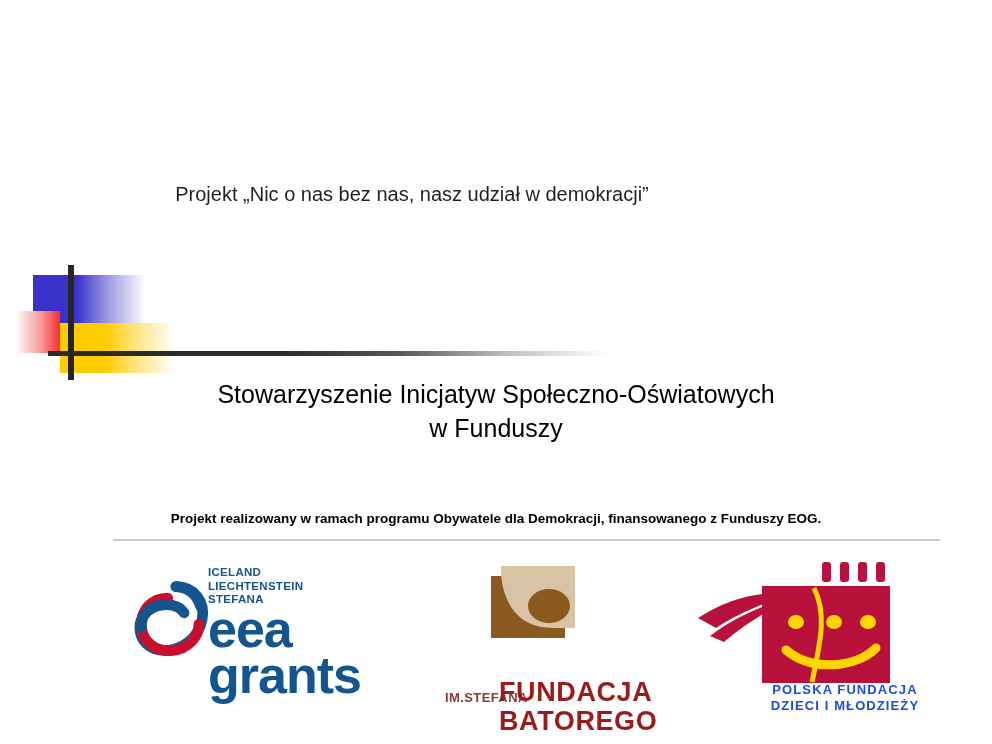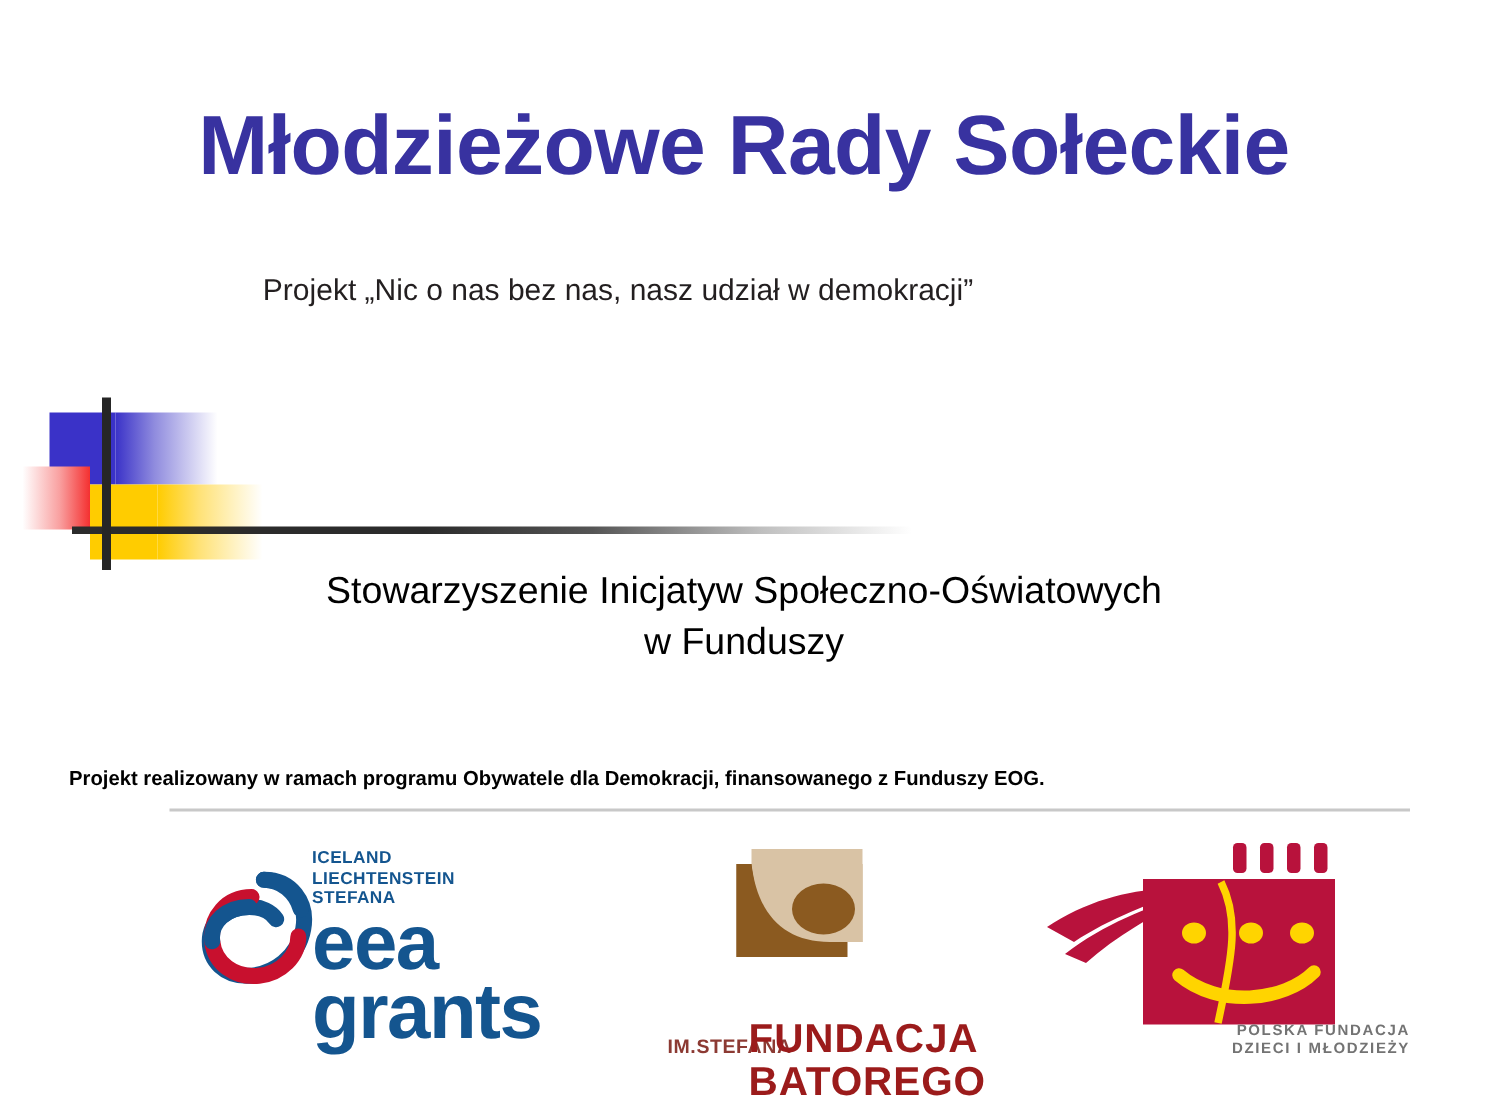--- a/index.html
+++ b/index.html
@@ -271,7 +271,6 @@
 
 <div id="slide">
 
-  <div id="title">Młodzieżowe Rady Sołeckie</div>
 
   <div id="subtitle">Projekt „Nic o nas bez nas, nasz udział w demokracji”</div>
 

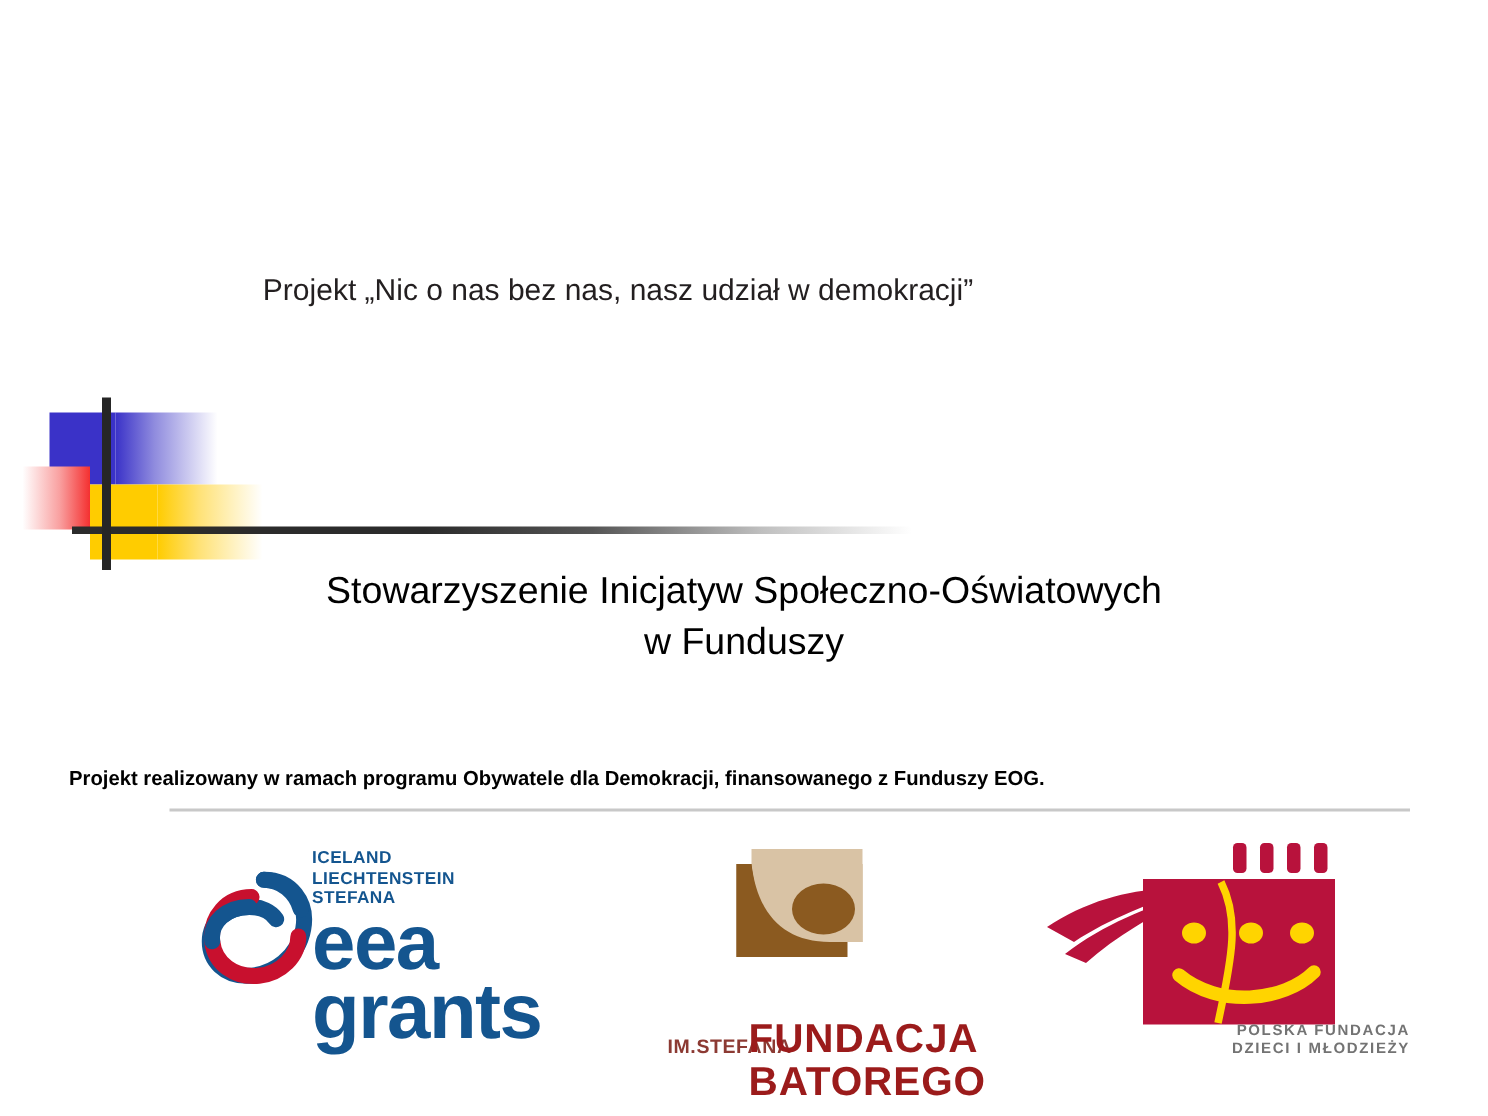--- a/index.html
+++ b/index.html
@@ -133,7 +133,7 @@
     left: 46px;
     top: 511px;
     width: 900px;
-    text-align: left;
+    text-align: center;
     font-size: 13.5px;
     font-weight: bold;
     color: #000000;

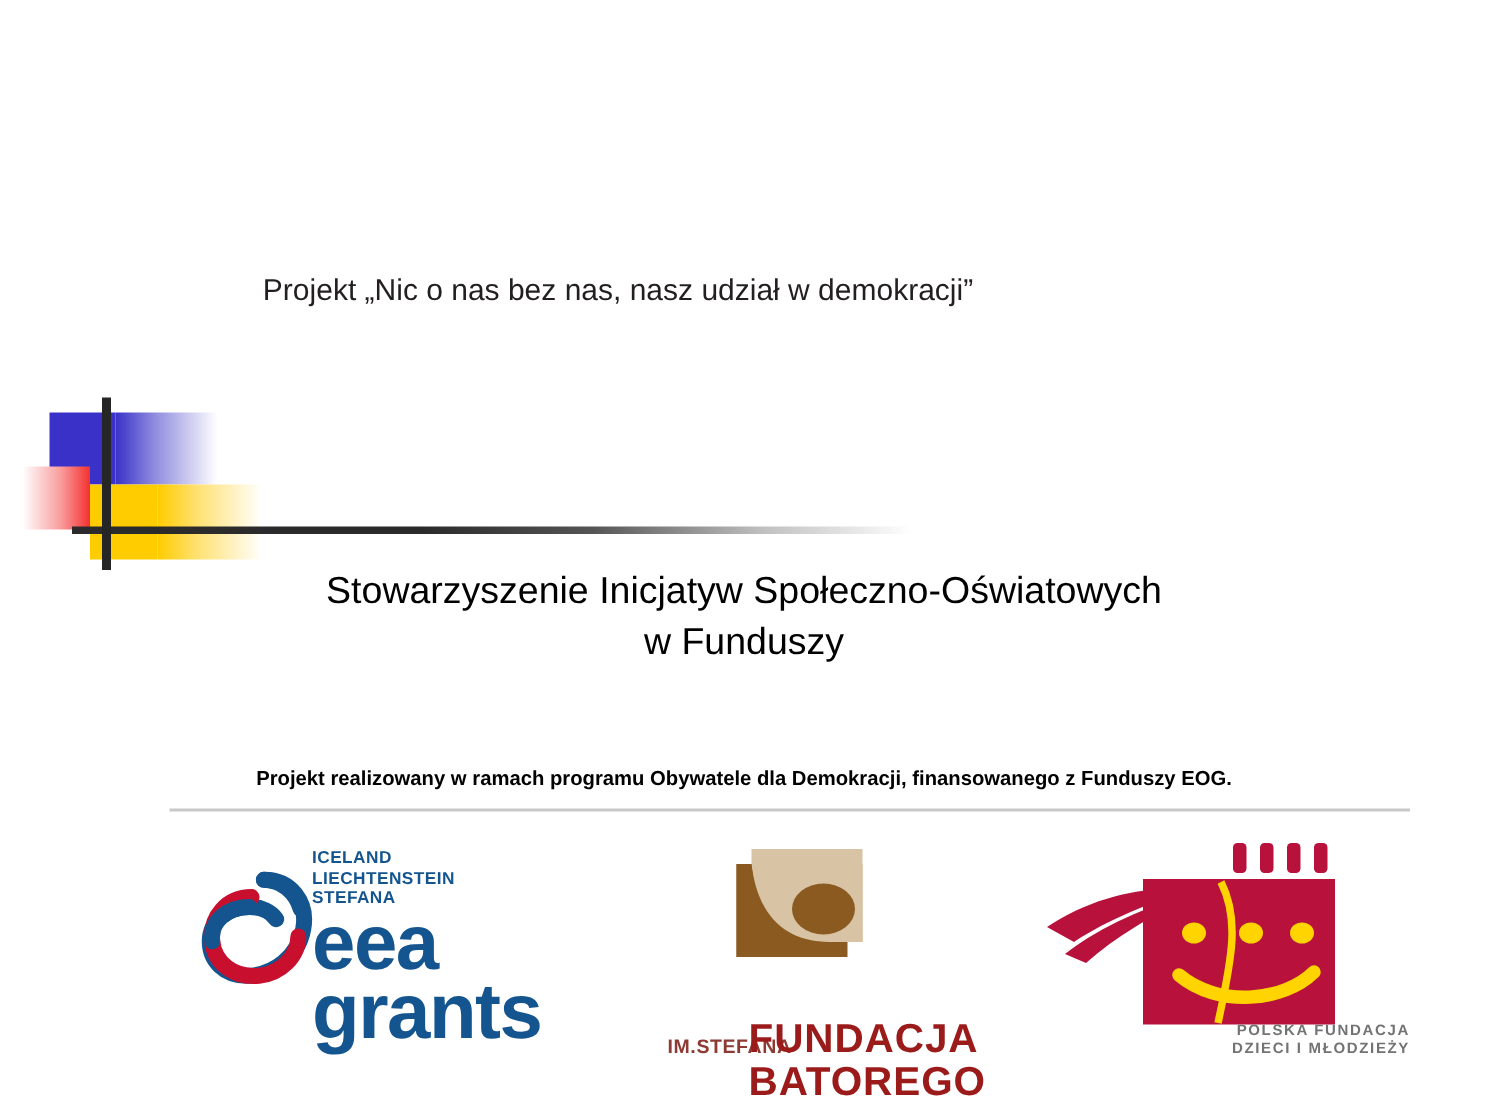--- a/index.html
+++ b/index.html
@@ -258,10 +258,10 @@
     left: 60px;
     top: 126px;
     width: 190px;
-    text-align: right;
-    font-size: 10px;
-    font-weight: bold;
-    color: #737373;
+    text-align: center;
+    font-size: 13px;
+    font-weight: bold;
+    color: #1d4ed8;
     line-height: 1.22;
     letter-spacing: 1.1px;
   }

